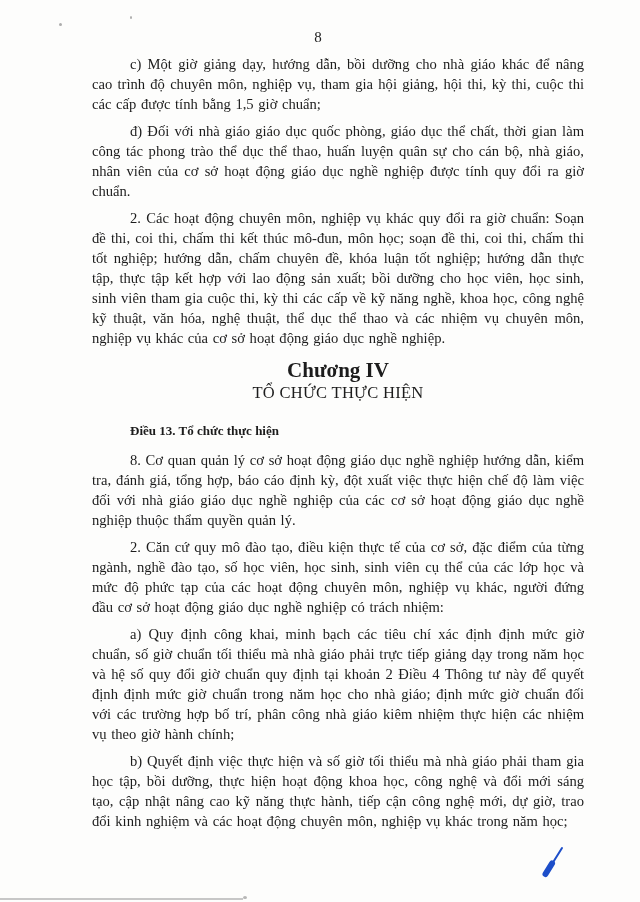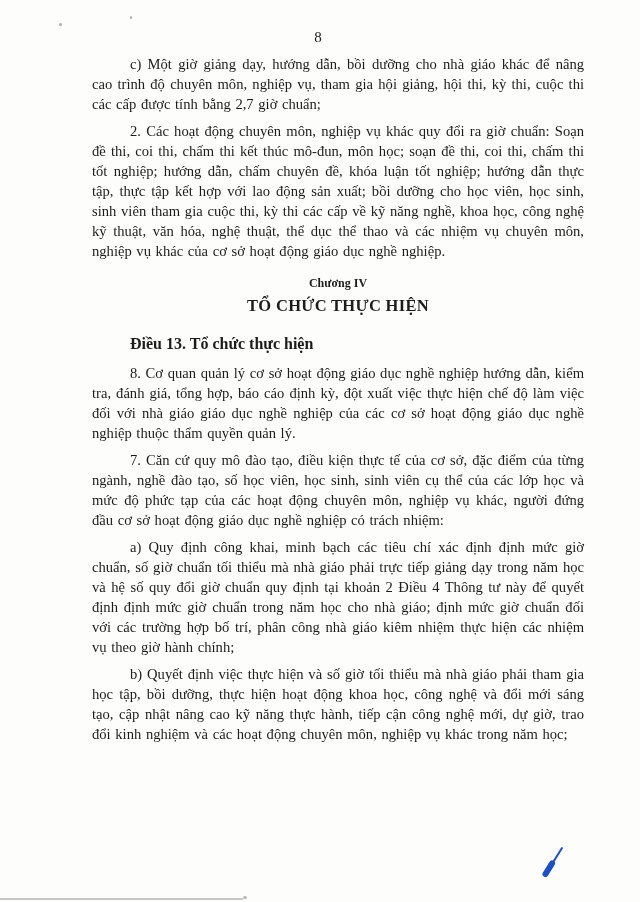--- a/index.html
+++ b/index.html
@@ -96,7 +96,7 @@
 
     <div class="page-number">8</div>
 
-    <p class="body-para">c) Một giờ giảng dạy, hướng dẫn, bồi dưỡng cho nhà giáo khác để nâng cao trình độ chuyên môn, nghiệp vụ, tham gia hội giảng, hội thi, kỳ thi, cuộc thi các cấp được tính bằng 2,7 giờ chuẩn;</p>
+    <p class="body-para">c) Một giờ giảng dạy, hướng dẫn, bồi dưỡng cho nhà giáo khác để nâng cao trình độ chuyên môn, nghiệp vụ, tham gia hội giảng, hội thi, kỳ thi, cuộc thi các cấp được tính bằng 1,5 giờ chuẩn;</p>
     <p class="body-para last-before-heading">2. Các hoạt động chuyên môn, nghiệp vụ khác quy đổi ra giờ chuẩn: Soạn đề thi, coi thi, chấm thi kết thúc mô-đun, môn học; soạn đề thi, coi thi, chấm thi tốt nghiệp; hướng dẫn, chấm chuyên đề, khóa luận tốt nghiệp; hướng dẫn thực tập, thực tập kết hợp với lao động sản xuất; bồi dưỡng cho học viên, học sinh, sinh viên tham gia cuộc thi, kỳ thi các cấp về kỹ năng nghề, khoa học, công nghệ kỹ thuật, văn hóa, nghệ thuật, thể dục thể thao và các nhiệm vụ chuyên môn, nghiệp vụ khác của cơ sở hoạt động giáo dục nghề nghiệp.</p>
 
     <div class="chapter-label">Chương IV</div>

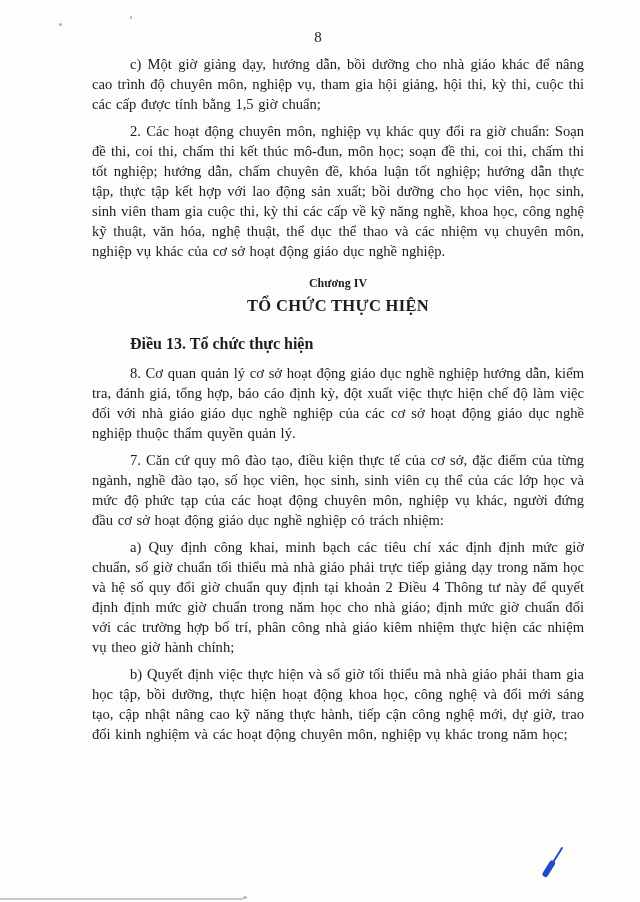--- a/index.html
+++ b/index.html
@@ -97,6 +97,7 @@
     <div class="page-number">8</div>
 
     <p class="body-para">c) Một giờ giảng dạy, hướng dẫn, bồi dưỡng cho nhà giáo khác để nâng cao trình độ chuyên môn, nghiệp vụ, tham gia hội giảng, hội thi, kỳ thi, cuộc thi các cấp được tính bằng 1,5 giờ chuẩn;</p>
+    <p class="body-para">đ) Đối với nhà giáo giáo dục quốc phòng, giáo dục thể chất, thời gian làm công tác phong trào thể dục thể thao, huấn luyện quân sự cho cán bộ, nhà giáo, nhân viên của cơ sở hoạt động giáo dục nghề nghiệp được tính quy đổi ra giờ chuẩn.</p>
     <p class="body-para last-before-heading">2. Các hoạt động chuyên môn, nghiệp vụ khác quy đổi ra giờ chuẩn: Soạn đề thi, coi thi, chấm thi kết thúc mô-đun, môn học; soạn đề thi, coi thi, chấm thi tốt nghiệp; hướng dẫn, chấm chuyên đề, khóa luận tốt nghiệp; hướng dẫn thực tập, thực tập kết hợp với lao động sản xuất; bồi dưỡng cho học viên, học sinh, sinh viên tham gia cuộc thi, kỳ thi các cấp về kỹ năng nghề, khoa học, công nghệ kỹ thuật, văn hóa, nghệ thuật, thể dục thể thao và các nhiệm vụ chuyên môn, nghiệp vụ khác của cơ sở hoạt động giáo dục nghề nghiệp.</p>
 
     <div class="chapter-label">Chương IV</div>

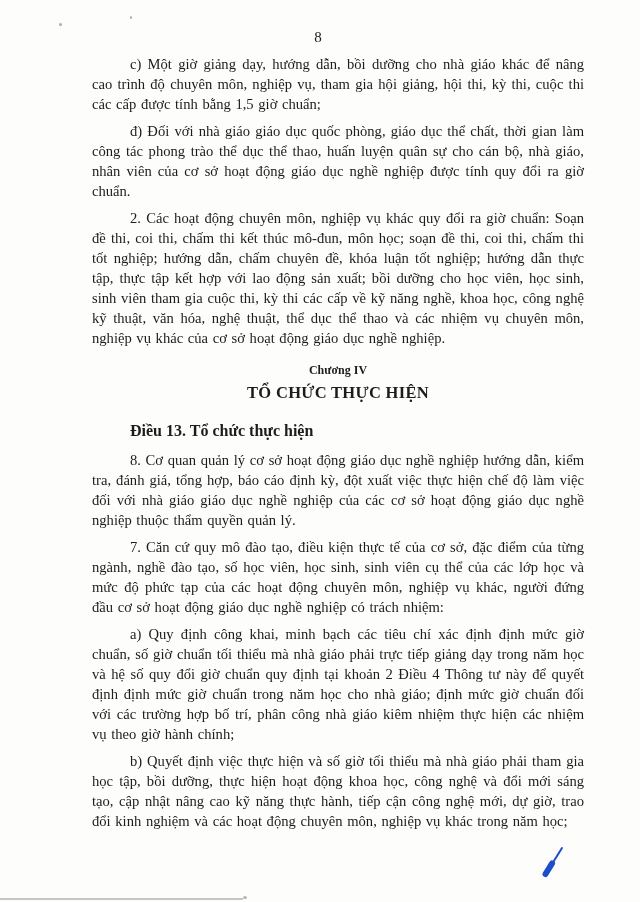--- a/index.html
+++ b/index.html
@@ -41,7 +41,7 @@
   .chapter-label {
     text-align: center;
     font-weight: bold;
-    font-size: 12px;
+    font-size: 21px;
     line-height: 20px;
     margin: 10px 0 2px 0;
   }

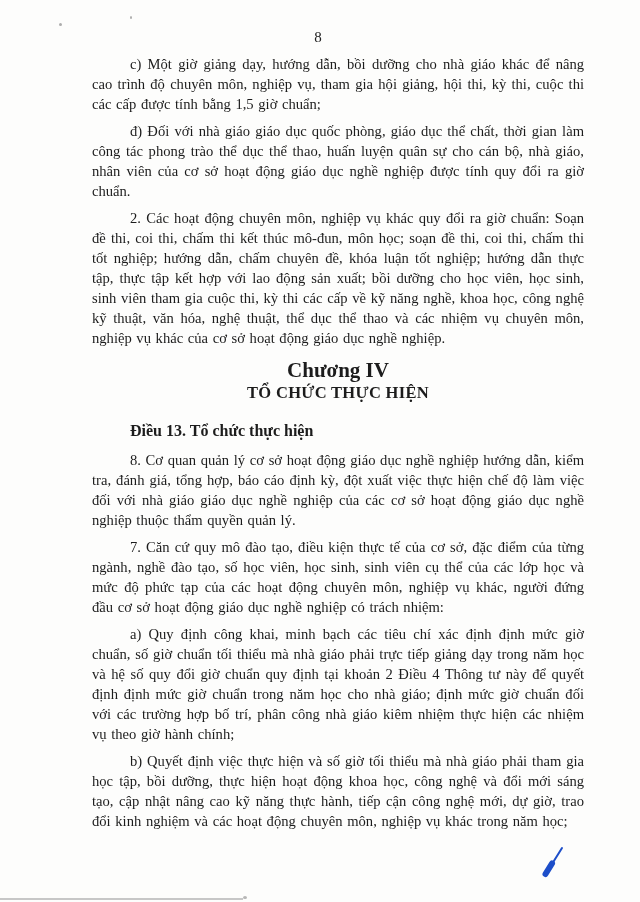--- a/index.html
+++ b/index.html
@@ -47,7 +47,7 @@
   }
   .chapter-title {
     text-align: center;
-    font-weight: bold;
+    font-weight: normal;
     font-size: 16.5px;
     line-height: 21px;
     letter-spacing: 0.3px;

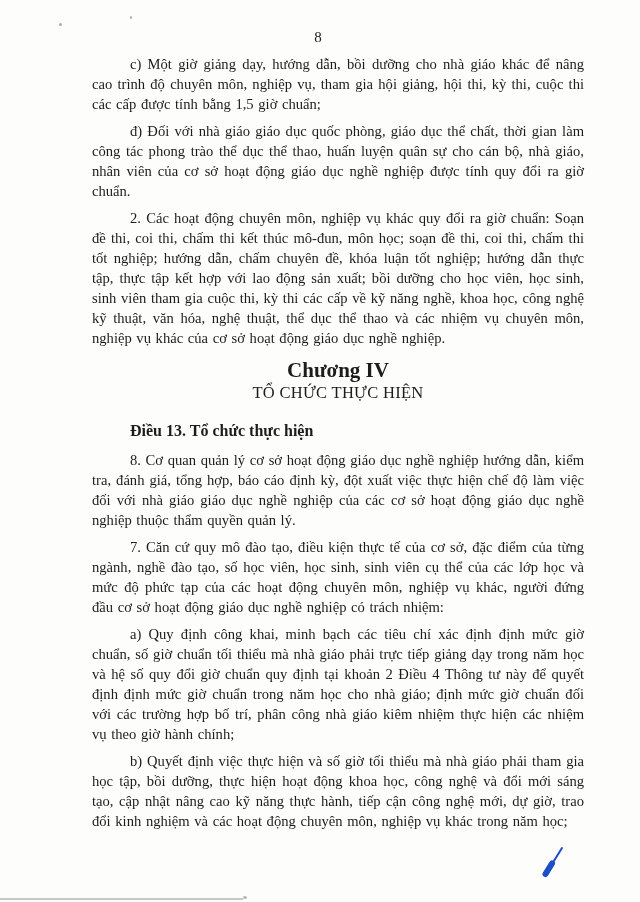--- a/index.html
+++ b/index.html
@@ -55,7 +55,7 @@
   }
   .article-heading {
     font-weight: bold;
-    font-size: 16px;
+    font-size: 13px;
     line-height: 20px;
     text-indent: 38px;
     margin: 0 0 9px 0;

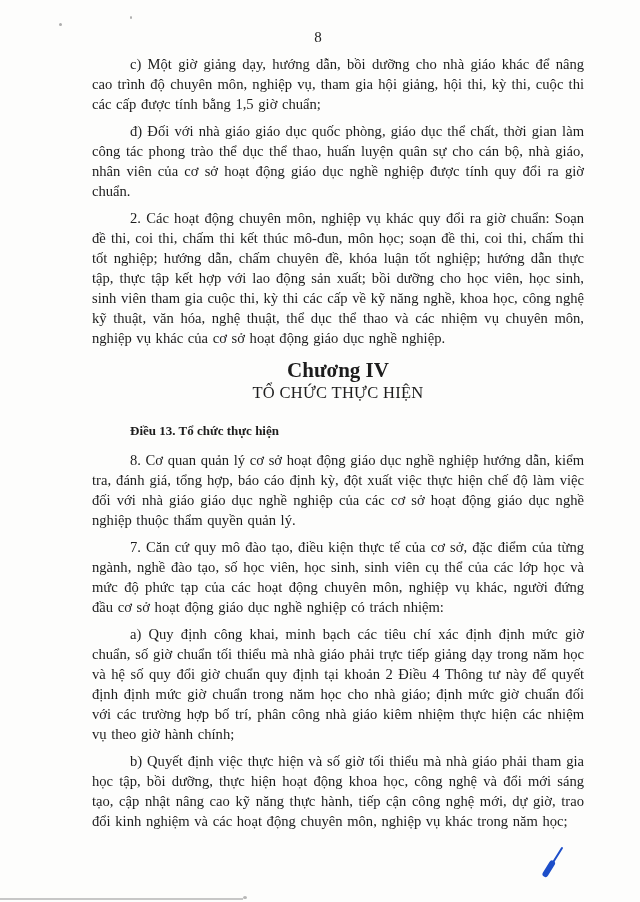--- a/index.html
+++ b/index.html
@@ -106,7 +106,7 @@
     <div class="article-heading">Điều 13. Tổ chức thực hiện</div>
 
     <p class="body-para">8. Cơ quan quản lý cơ sở hoạt động giáo dục nghề nghiệp hướng dẫn, kiểm tra, đánh giá, tổng hợp, báo cáo định kỳ, đột xuất việc thực hiện chế độ làm việc đối với nhà giáo giáo dục nghề nghiệp của các cơ sở hoạt động giáo dục nghề nghiệp thuộc thẩm quyền quản lý.</p>
-    <p class="body-para">7. Căn cứ quy mô đào tạo, điều kiện thực tế của cơ sở, đặc điểm của từng ngành, nghề đào tạo, số học viên, học sinh, sinh viên cụ thể của các lớp học và mức độ phức tạp của các hoạt động chuyên môn, nghiệp vụ khác, người đứng đầu cơ sở hoạt động giáo dục nghề nghiệp có trách nhiệm:</p>
+    <p class="body-para">2. Căn cứ quy mô đào tạo, điều kiện thực tế của cơ sở, đặc điểm của từng ngành, nghề đào tạo, số học viên, học sinh, sinh viên cụ thể của các lớp học và mức độ phức tạp của các hoạt động chuyên môn, nghiệp vụ khác, người đứng đầu cơ sở hoạt động giáo dục nghề nghiệp có trách nhiệm:</p>
     <p class="body-para">a) Quy định công khai, minh bạch các tiêu chí xác định định mức giờ chuẩn, số giờ chuẩn tối thiểu mà nhà giáo phải trực tiếp giảng dạy trong năm học và hệ số quy đổi giờ chuẩn quy định tại khoản 2 Điều 4 Thông tư này để quyết định định mức giờ chuẩn trong năm học cho nhà giáo; định mức giờ chuẩn đối với các trường hợp bố trí, phân công nhà giáo kiêm nhiệm thực hiện các nhiệm vụ theo giờ hành chính;</p>
     <p class="body-para">b) Quyết định việc thực hiện và số giờ tối thiểu mà nhà giáo phải tham gia học tập, bồi dưỡng, thực hiện hoạt động khoa học, công nghệ và đổi mới sáng tạo, cập nhật nâng cao kỹ năng thực hành, tiếp cận công nghệ mới, dự giờ, trao đổi kinh nghiệm và các hoạt động chuyên môn, nghiệp vụ khác trong năm học;</p>
 

